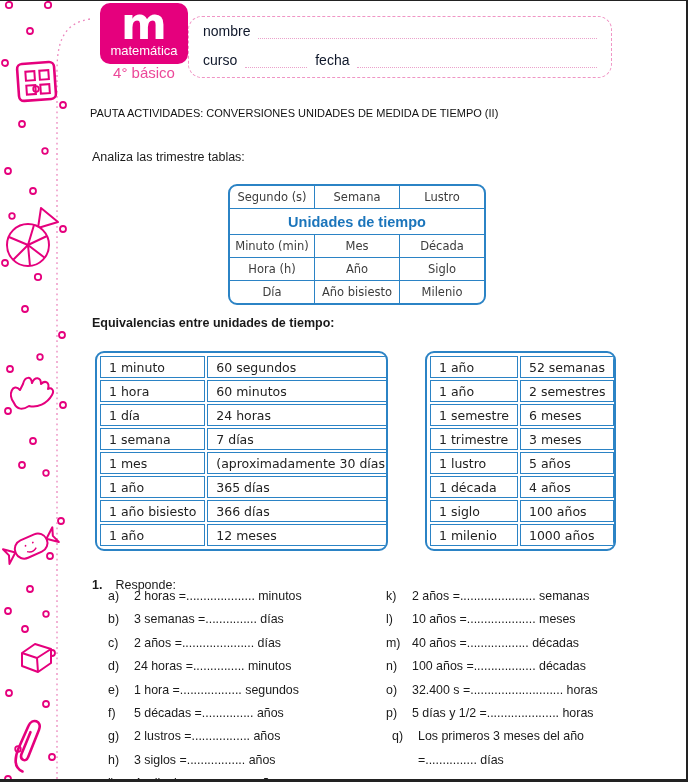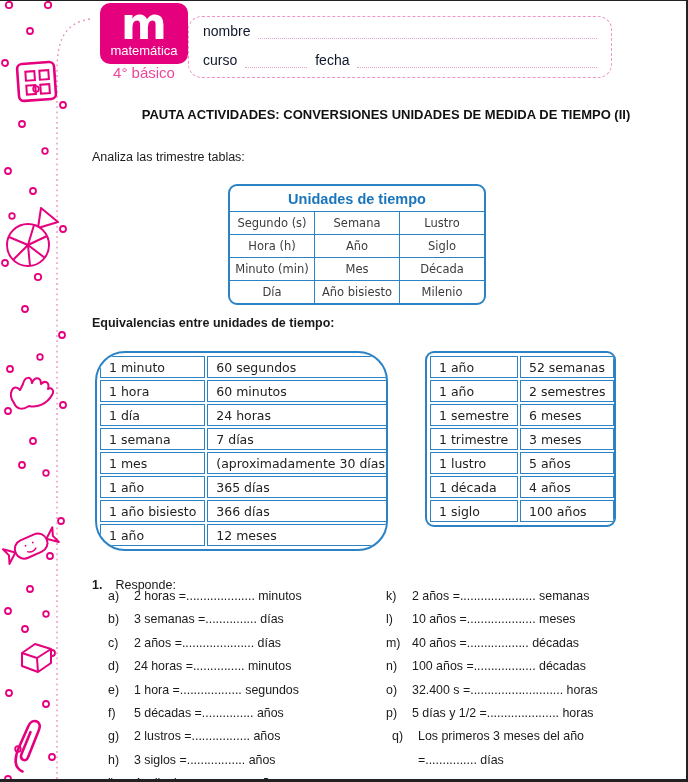--- a/index.html
+++ b/index.html
@@ -24,8 +24,8 @@
   .fld-fill{border-bottom:1.6px dotted #eaa2cb;height:15px;flex:1;}
   .fld-fill.short{flex:0 0 62px;}
   
-  .doc-title{position:absolute;left:90px;top:106px;width:592px;text-align:center;
-             font-weight:bold;font-size:13px;color:#111;}
+  .doc-title{position:absolute;left:90px;top:106px;width:592px;text-align:left;
+             font-weight:normal;font-size:11px;color:#111;}
   .intro{position:absolute;left:92px;top:149px;font-size:12.5px;}
   .equiv-heading{position:absolute;left:92px;top:315px;font-weight:bold;font-size:12.5px;}
   

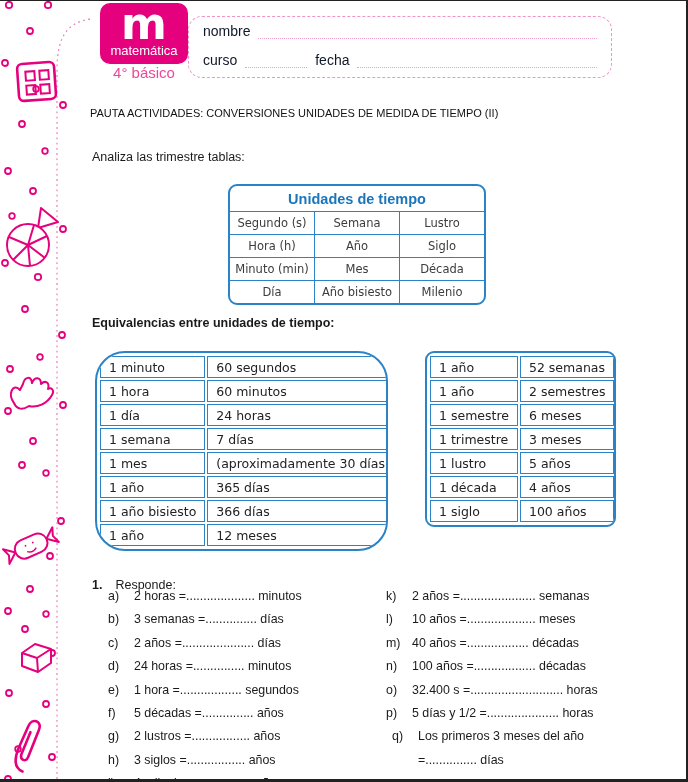--- a/index.html
+++ b/index.html
@@ -154,13 +154,13 @@
     <table class="units">
       <tbody>
           <tr>
-            <th colspan="3">Unidades de tiempo</th>
-          </tr>
-      <tr>
         <td>Segundo (s)</td>
         <td>Semana</td>
         <td>Lustro</td>
       </tr>
+      <tr>
+            <th colspan="3">Unidades de tiempo</th>
+          </tr>
       <tr>
         <td>Hora (h)</td>
         <td>Año</td>

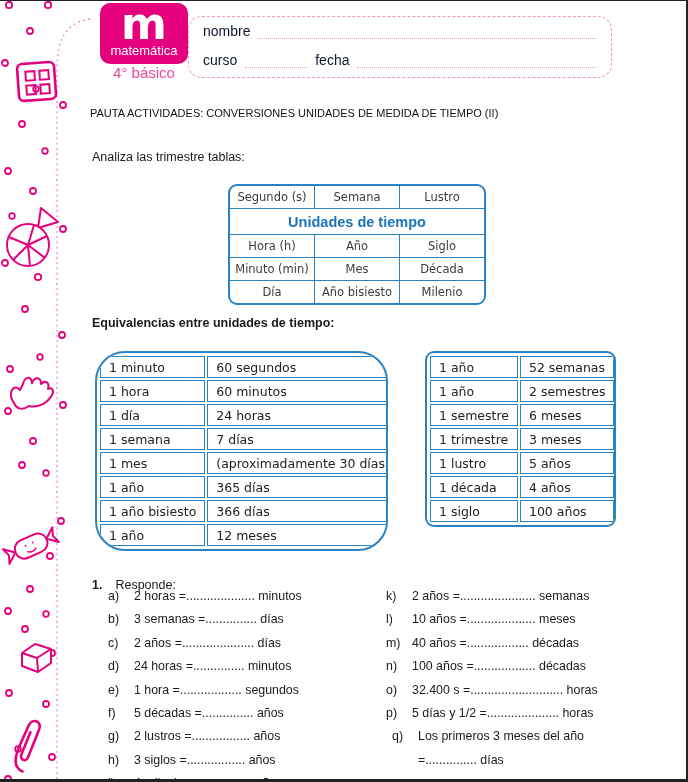--- a/index.html
+++ b/index.html
@@ -162,14 +162,14 @@
             <th colspan="3">Unidades de tiempo</th>
           </tr>
       <tr>
+        <td>Minuto (min)</td>
+        <td>Mes</td>
+        <td>Década</td>
+      </tr>
+      <tr>
         <td>Hora (h)</td>
         <td>Año</td>
         <td>Siglo</td>
-      </tr>
-      <tr>
-        <td>Minuto (min)</td>
-        <td>Mes</td>
-        <td>Década</td>
       </tr>
       <tr>
         <td>Día</td>

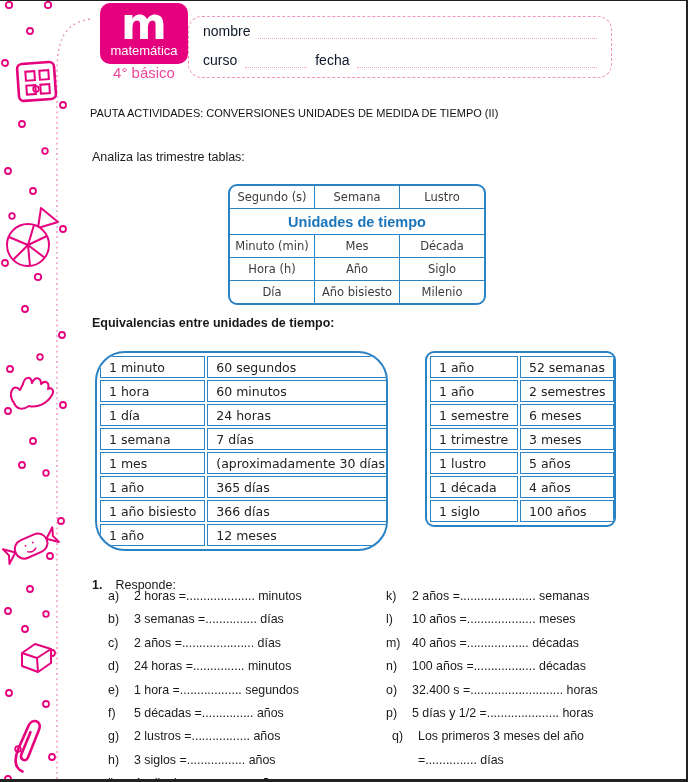--- a/index.html
+++ b/index.html
@@ -37,7 +37,7 @@
   table.units td{border:1px solid #2b83c5;font-size:11.5px;color:#3c3c3c;text-align:center;
                  padding:4px 2px;width:33.33%;font-family:"DejaVu Sans",sans-serif;}
   .eqframe{padding:1px;}
-  .eq-left{left:95px;top:350px;width:287px;border-radius:30px;}
+  .eq-left{left:95px;top:350px;width:287px;}
   .eq-right{left:425px;top:350px;width:185px;}
   table.eq{width:100%;border-collapse:separate;border-spacing:2px;}
   table.eq td{border:1px solid #2b83c5;font-size:12.5px;color:#222;padding:1.5px 8px;

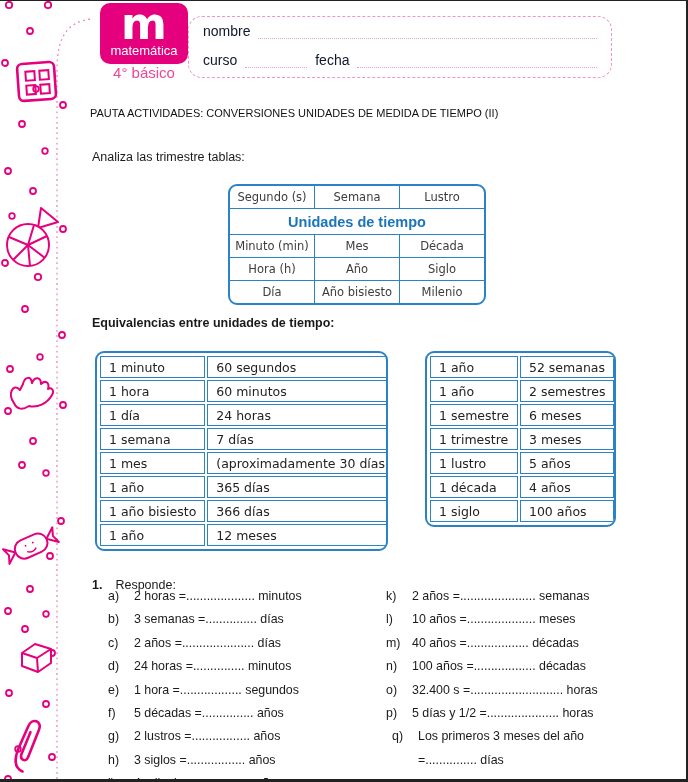--- a/index.html
+++ b/index.html
@@ -252,6 +252,10 @@
             <td class="c1">1 siglo</td>
             <td>100 años</td>
           </tr>
+      <tr>
+            <td class="c1">1 milenio</td>
+            <td>1000 años</td>
+          </tr>
     </tbody>
       </table>
   </div>

